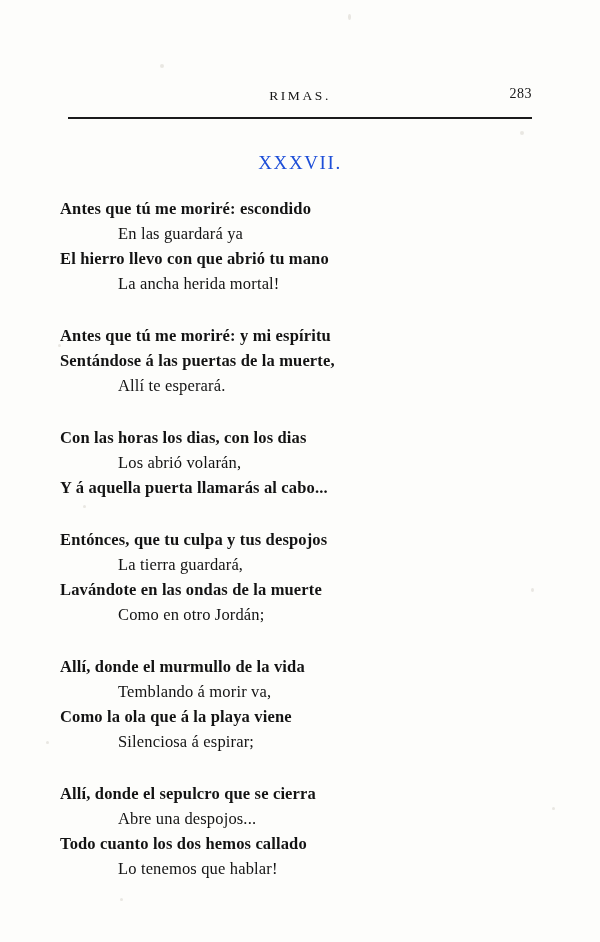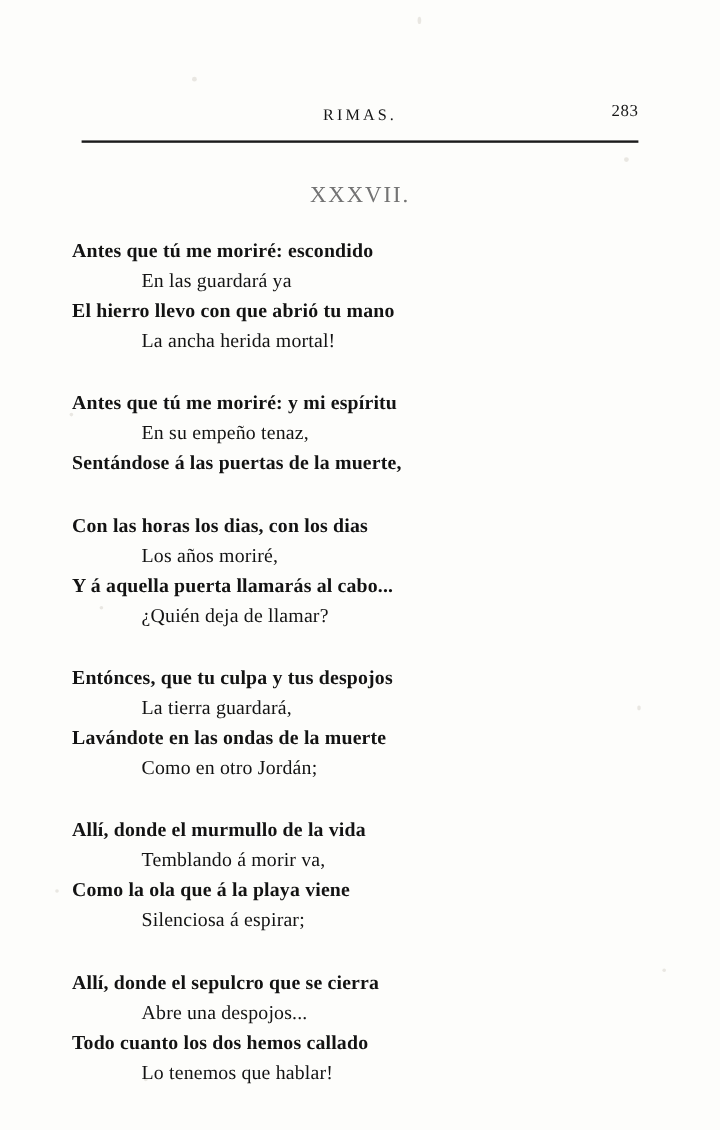--- a/index.html
+++ b/index.html
@@ -72,7 +72,7 @@
     text-align: center;
     font-size: 19px;
     letter-spacing: 1.6px;
-    color: #737373;
+    color: #1d4ed8;
   }
 
   .stanzas {

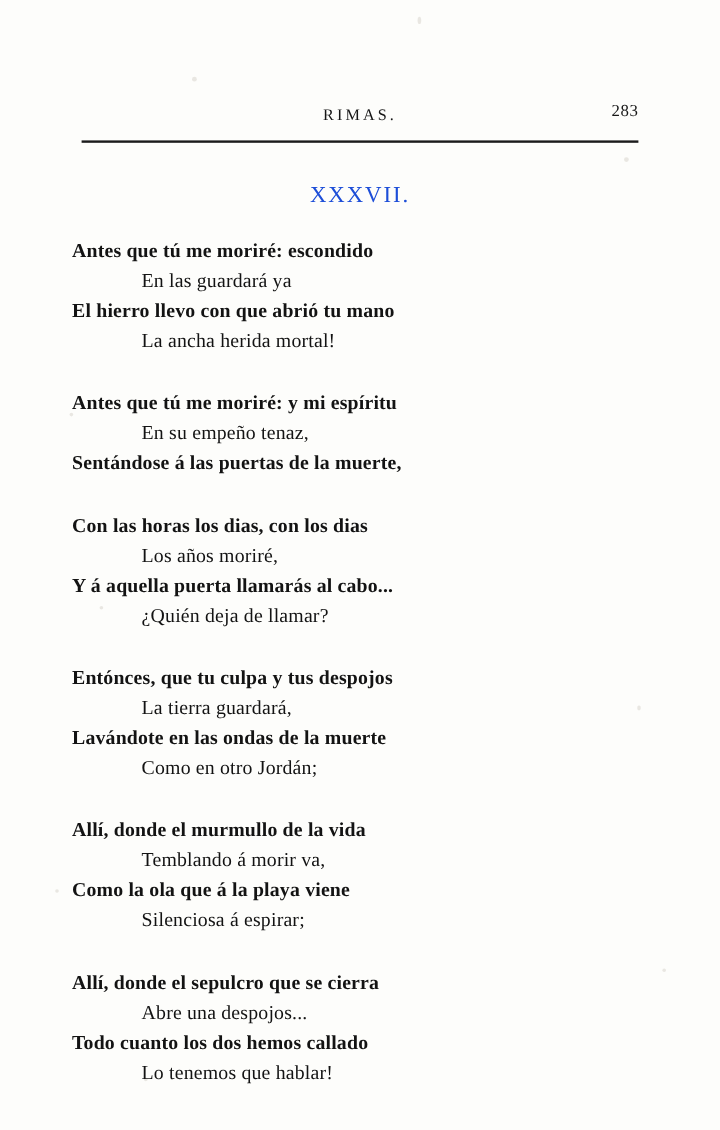--- a/index.html
+++ b/index.html
@@ -127,7 +127,6 @@
       </div>
       <div class="stanza">
         <div class="line indent-0">Antes que tú me moriré: y mi espíritu</div>
-        <div class="line indent-1">En su empeño tenaz,</div>
         <div class="line indent-0">Sentándose á las puertas de la muerte,</div>
       </div>
       <div class="stanza">

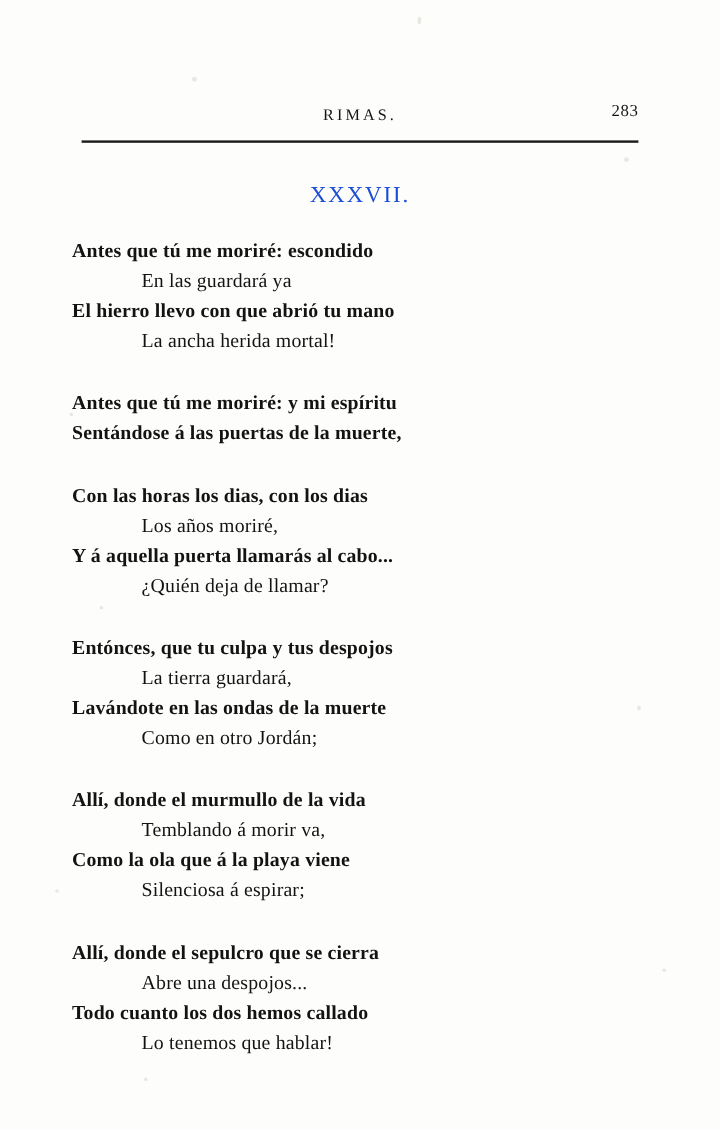--- a/index.html
+++ b/index.html
@@ -128,6 +128,7 @@
       <div class="stanza">
         <div class="line indent-0">Antes que tú me moriré: y mi espíritu</div>
         <div class="line indent-0">Sentándose á las puertas de la muerte,</div>
+        <div class="line indent-1">Allí te esperará.</div>
       </div>
       <div class="stanza">
         <div class="line indent-0">Con las horas los dias, con los dias</div>

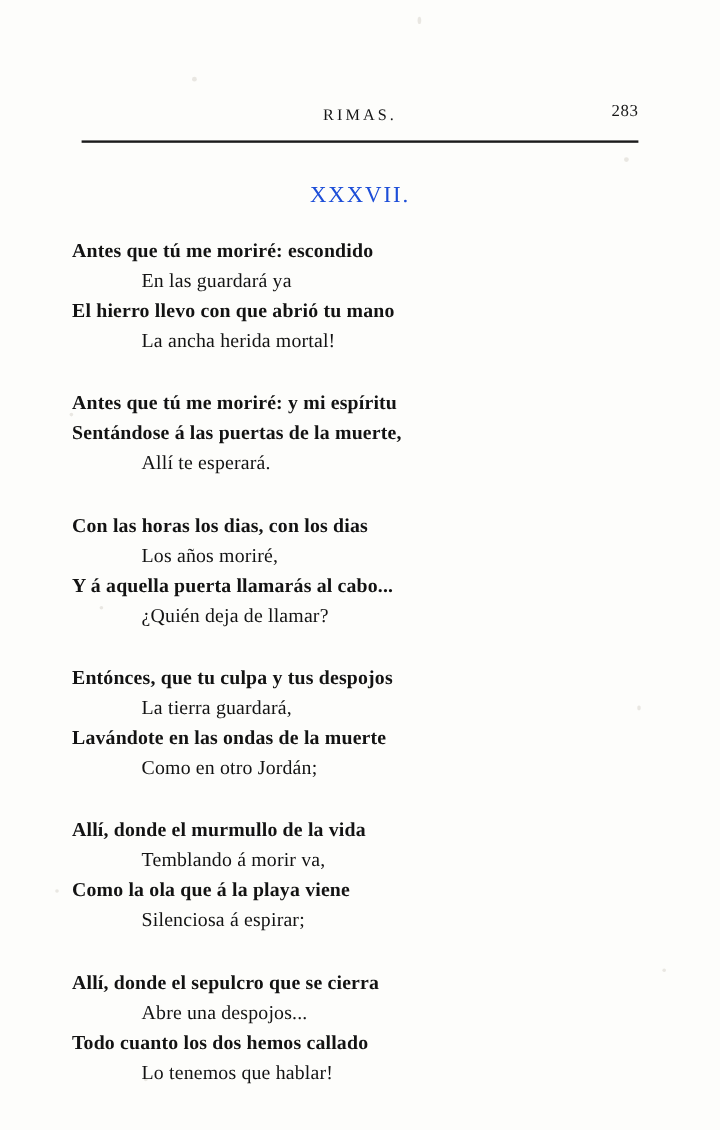--- a/index.html
+++ b/index.html
@@ -132,7 +132,7 @@
       </div>
       <div class="stanza">
         <div class="line indent-0">Con las horas los dias, con los dias</div>
-        <div class="line indent-1">Los años moriré,</div>
+        <div class="line indent-1">Los abrió volarán,</div>
         <div class="line indent-0">Y á aquella puerta llamarás al cabo...</div>
         <div class="line indent-1">¿Quién deja de llamar?</div>
       </div>

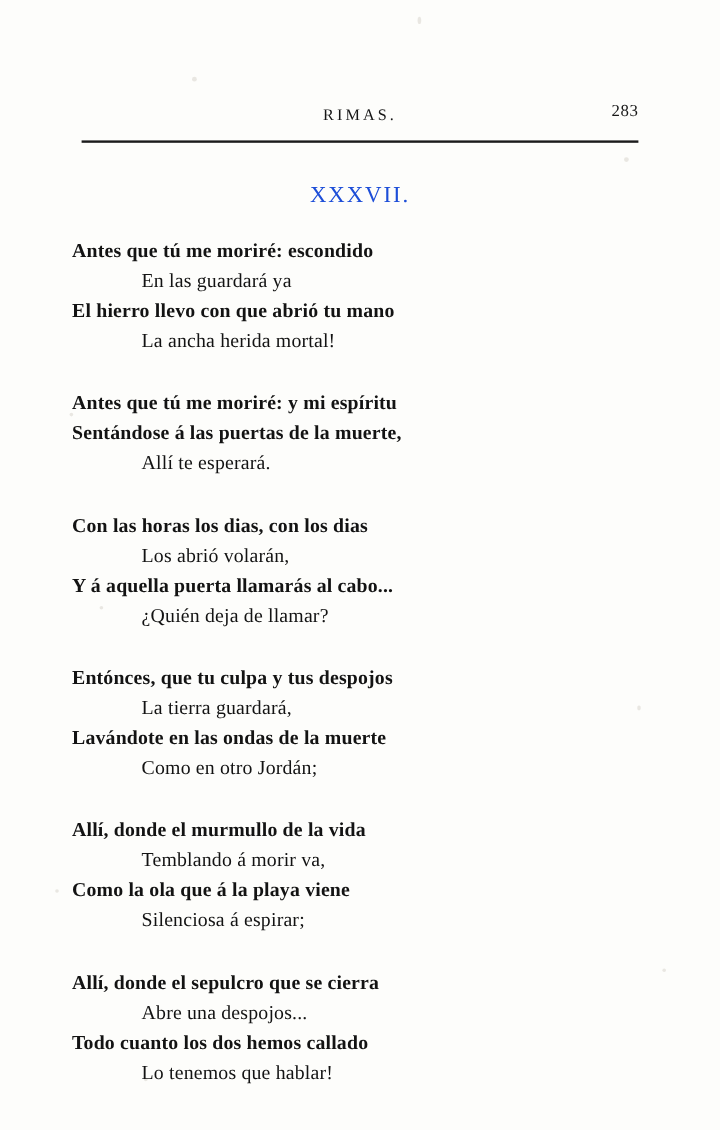--- a/index.html
+++ b/index.html
@@ -134,7 +134,6 @@
         <div class="line indent-0">Con las horas los dias, con los dias</div>
         <div class="line indent-1">Los abrió volarán,</div>
         <div class="line indent-0">Y á aquella puerta llamarás al cabo...</div>
-        <div class="line indent-1">¿Quién deja de llamar?</div>
       </div>
       <div class="stanza">
         <div class="line indent-0">Entónces, que tu culpa y tus despojos</div>

